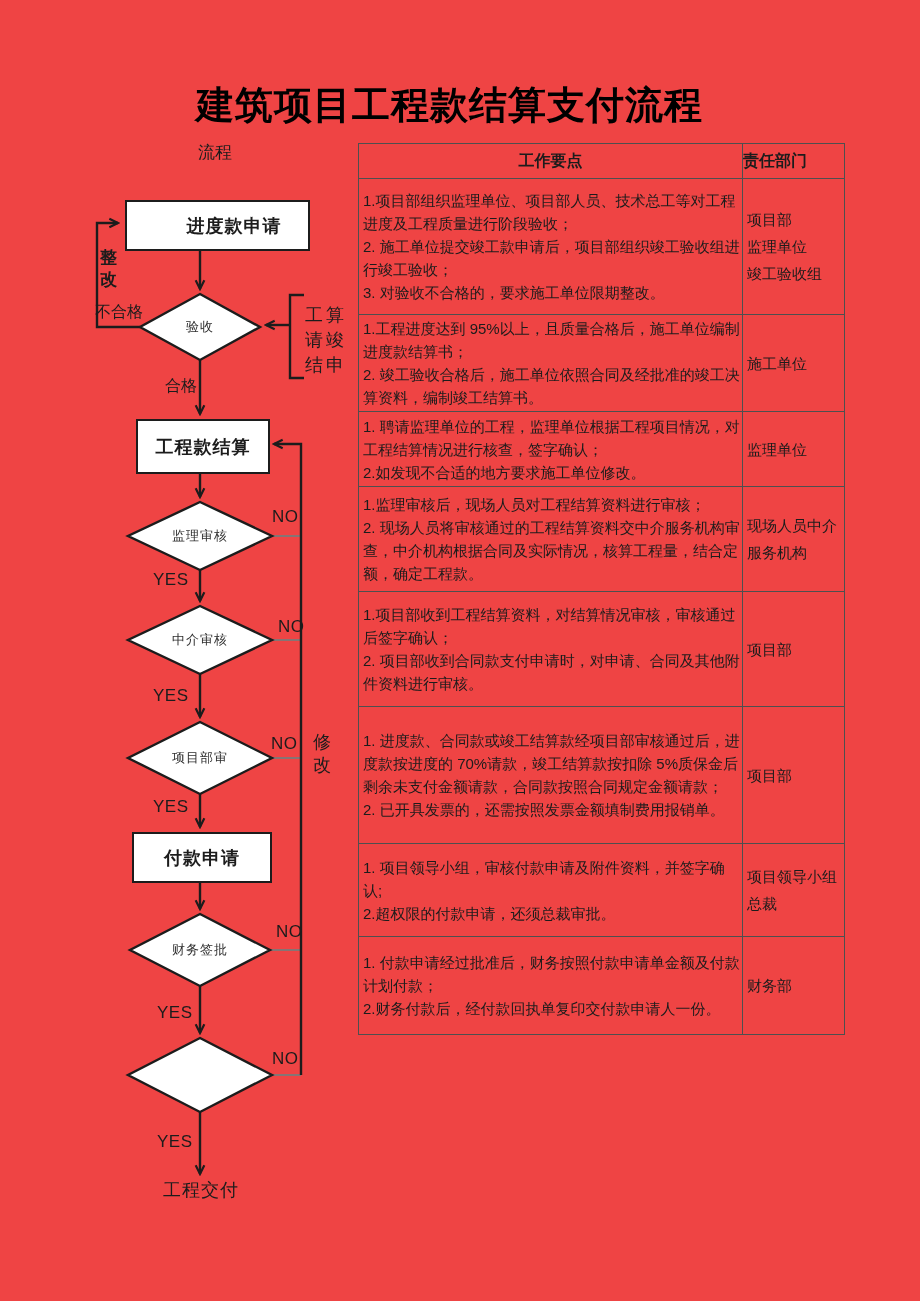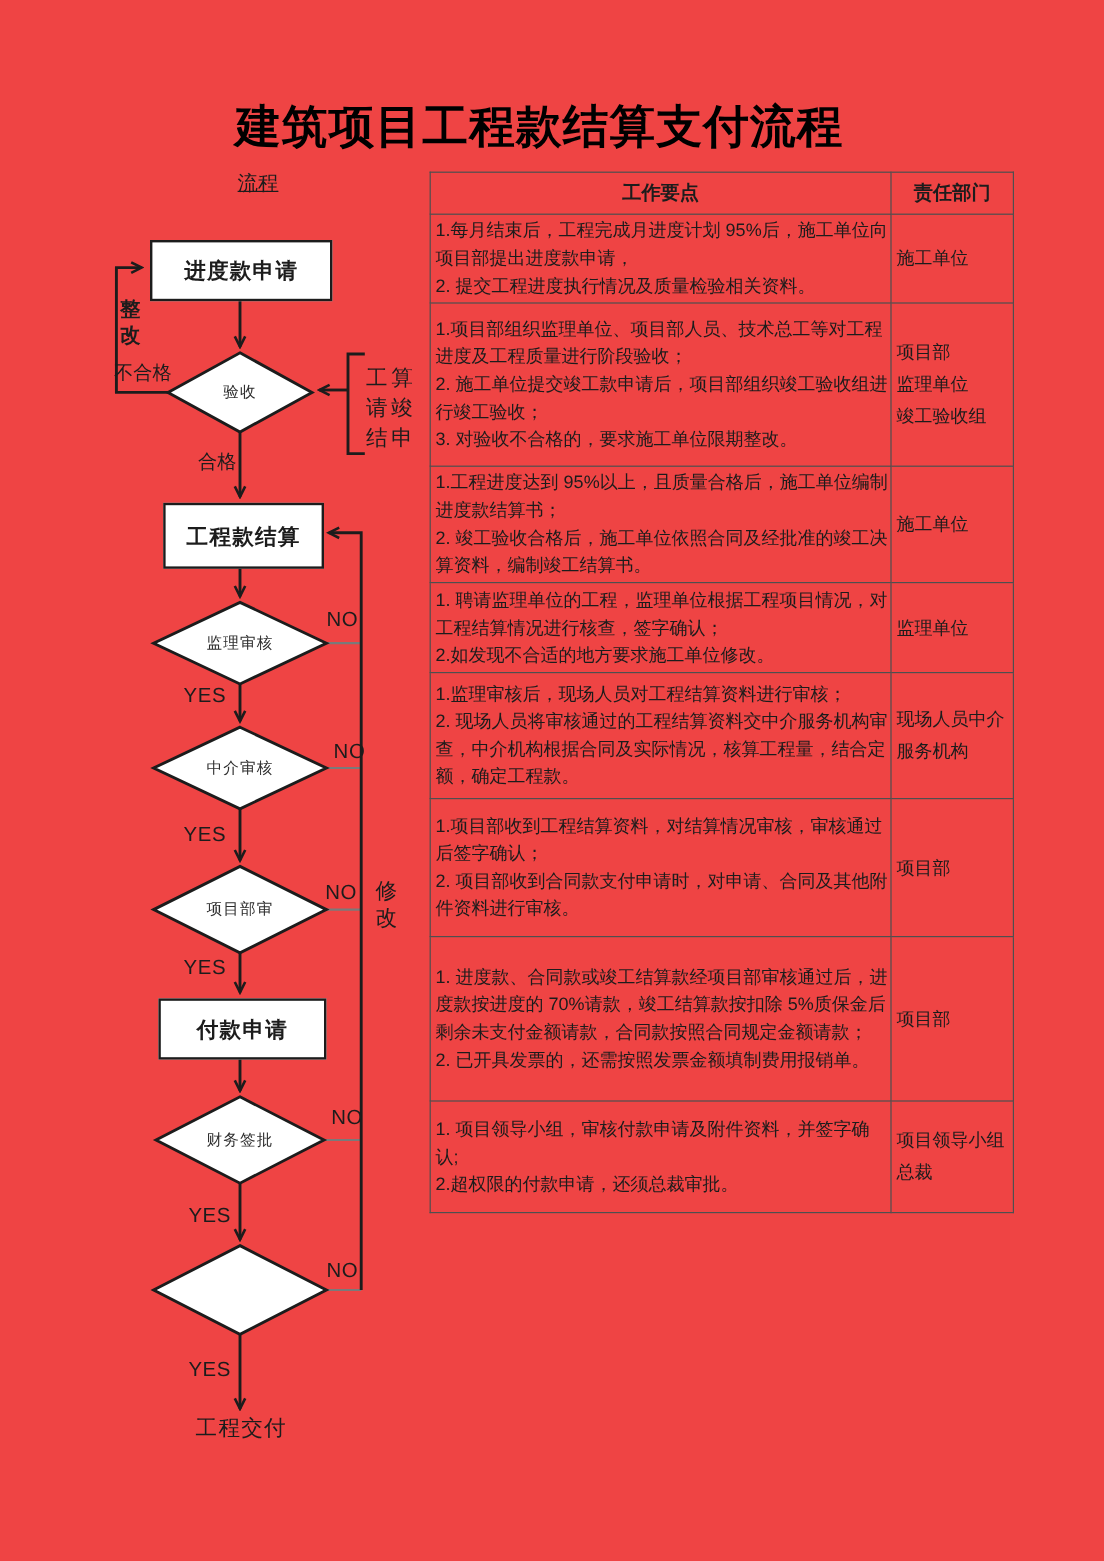--- a/index.html
+++ b/index.html
@@ -11,7 +11,7 @@
     position:absolute;left:196px;top:80px;margin:0;
     font-size:38px;font-weight:bold;letter-spacing:1px;color:#000;white-space:nowrap;
   }
-  .flow-col-label{position:absolute;left:198px;top:141px;font-size:17px;text-decoration:underline;}
+  .flow-col-label{position:absolute;left:198px;top:141px;font-size:17px;}
   .flow-svg{position:absolute;left:0;top:0;z-index:1;}
   .node-box{
     position:absolute;z-index:2;background:#fff;border:2.5px solid #1c1c1c;

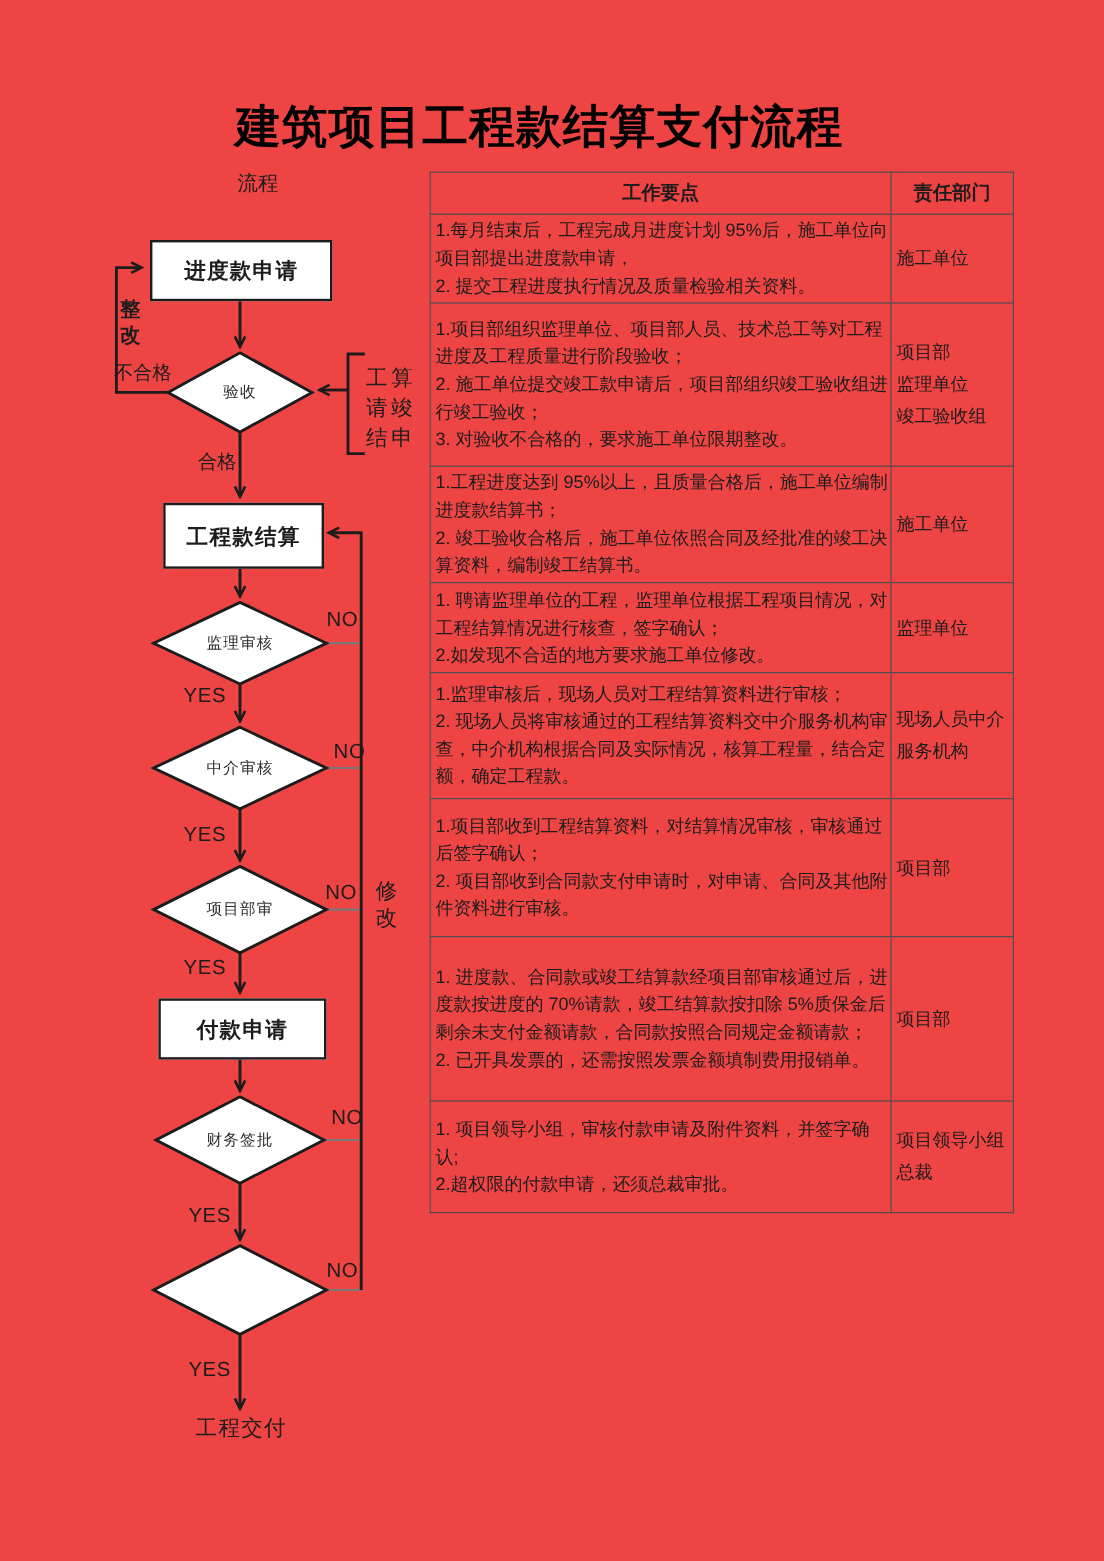--- a/index.html
+++ b/index.html
@@ -33,7 +33,7 @@
   table.work th, table.work td{border:1.6px solid #4f4f4f;overflow:hidden;}
   table.work th{font-size:16px;font-weight:bold;padding:2px 0;}
   th.points-h{text-align:center;}
-  th.dept-h{text-align:center;padding-left:4px;}
+  th.dept-h{text-align:left;padding-left:4px;}
   td.pts{
     font-size:15px;line-height:23px;padding:2px 2px 2px 4px;
     white-space:pre-wrap;vertical-align:middle;text-align:left;

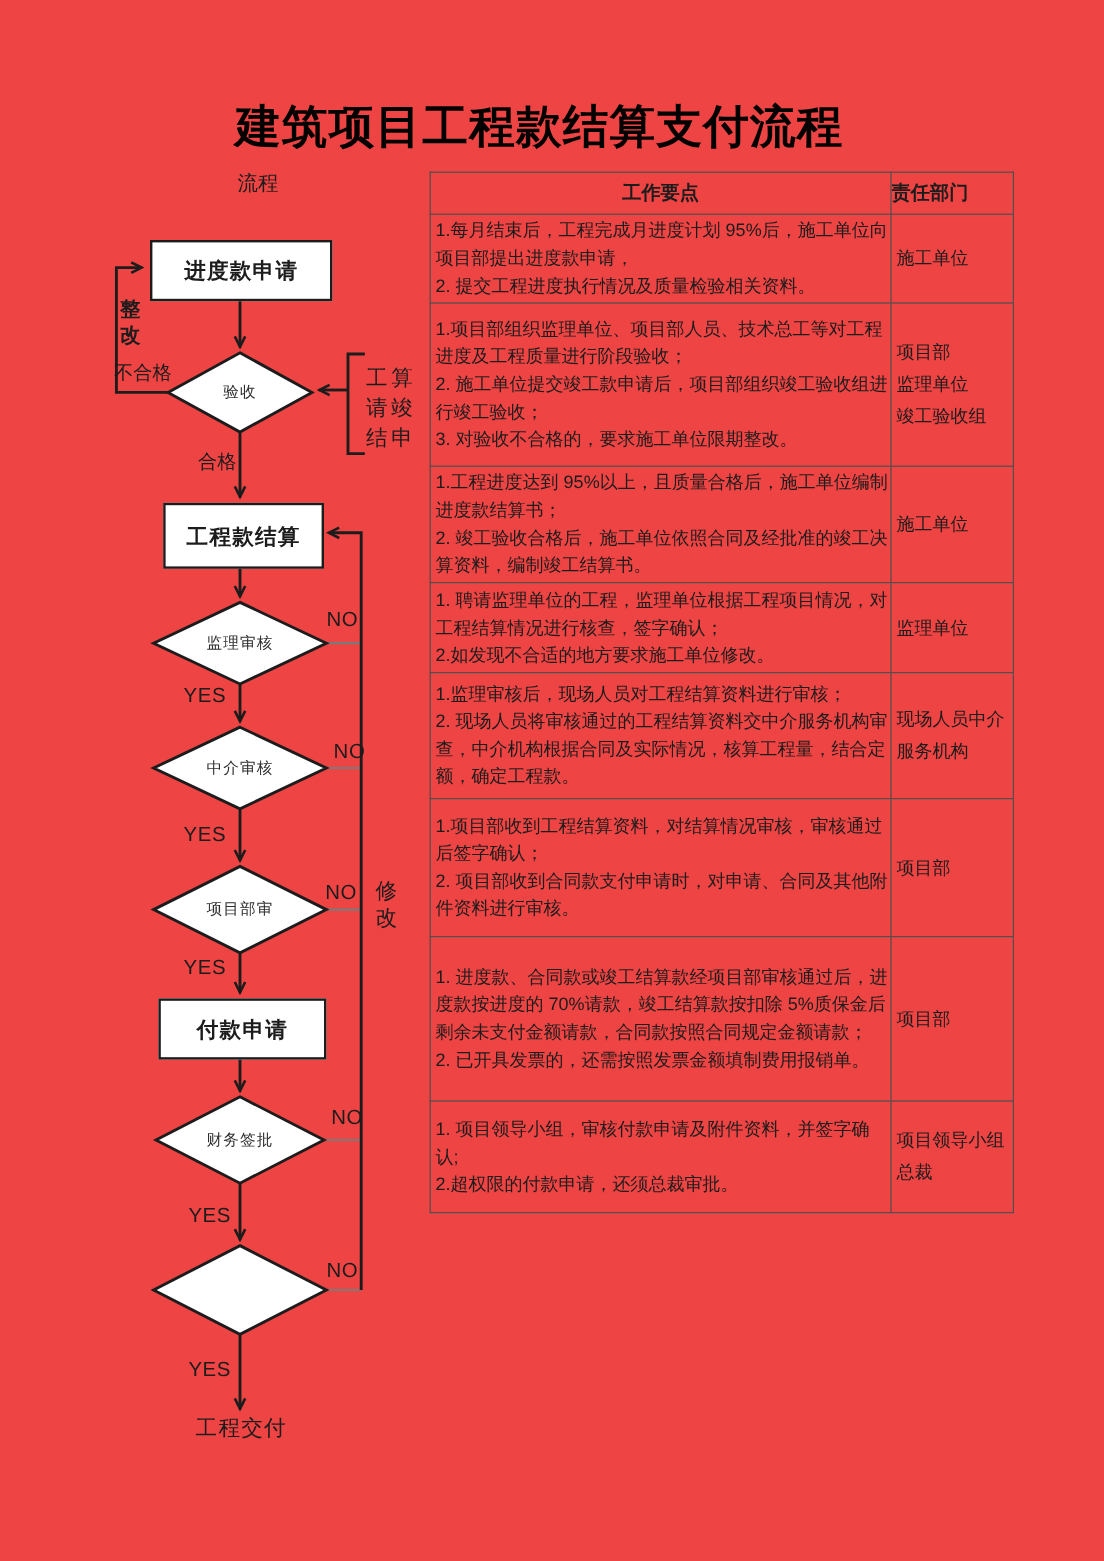--- a/index.html
+++ b/index.html
@@ -143,11 +143,6 @@
           <th class="points-h">工作要点</th>
           <th class="dept-h">责任部门</th>
         </tr>
-        <tr style="height:71px">
-          <td class="pts">1.每月结束后，工程完成月进度计划 95%后，施工单位向项目部提出进度款申请，
-2. 提交工程进度执行情况及质量检验相关资料。</td>
-          <td class="dept">施工单位</td>
-        </tr>
         <tr style="height:136px">
           <td class="pts">1.项目部组织监理单位、项目部人员、技术总工等对工程进度及工程质量进行阶段验收；
 2. 施工单位提交竣工款申请后，项目部组织竣工验收组进行竣工验收；

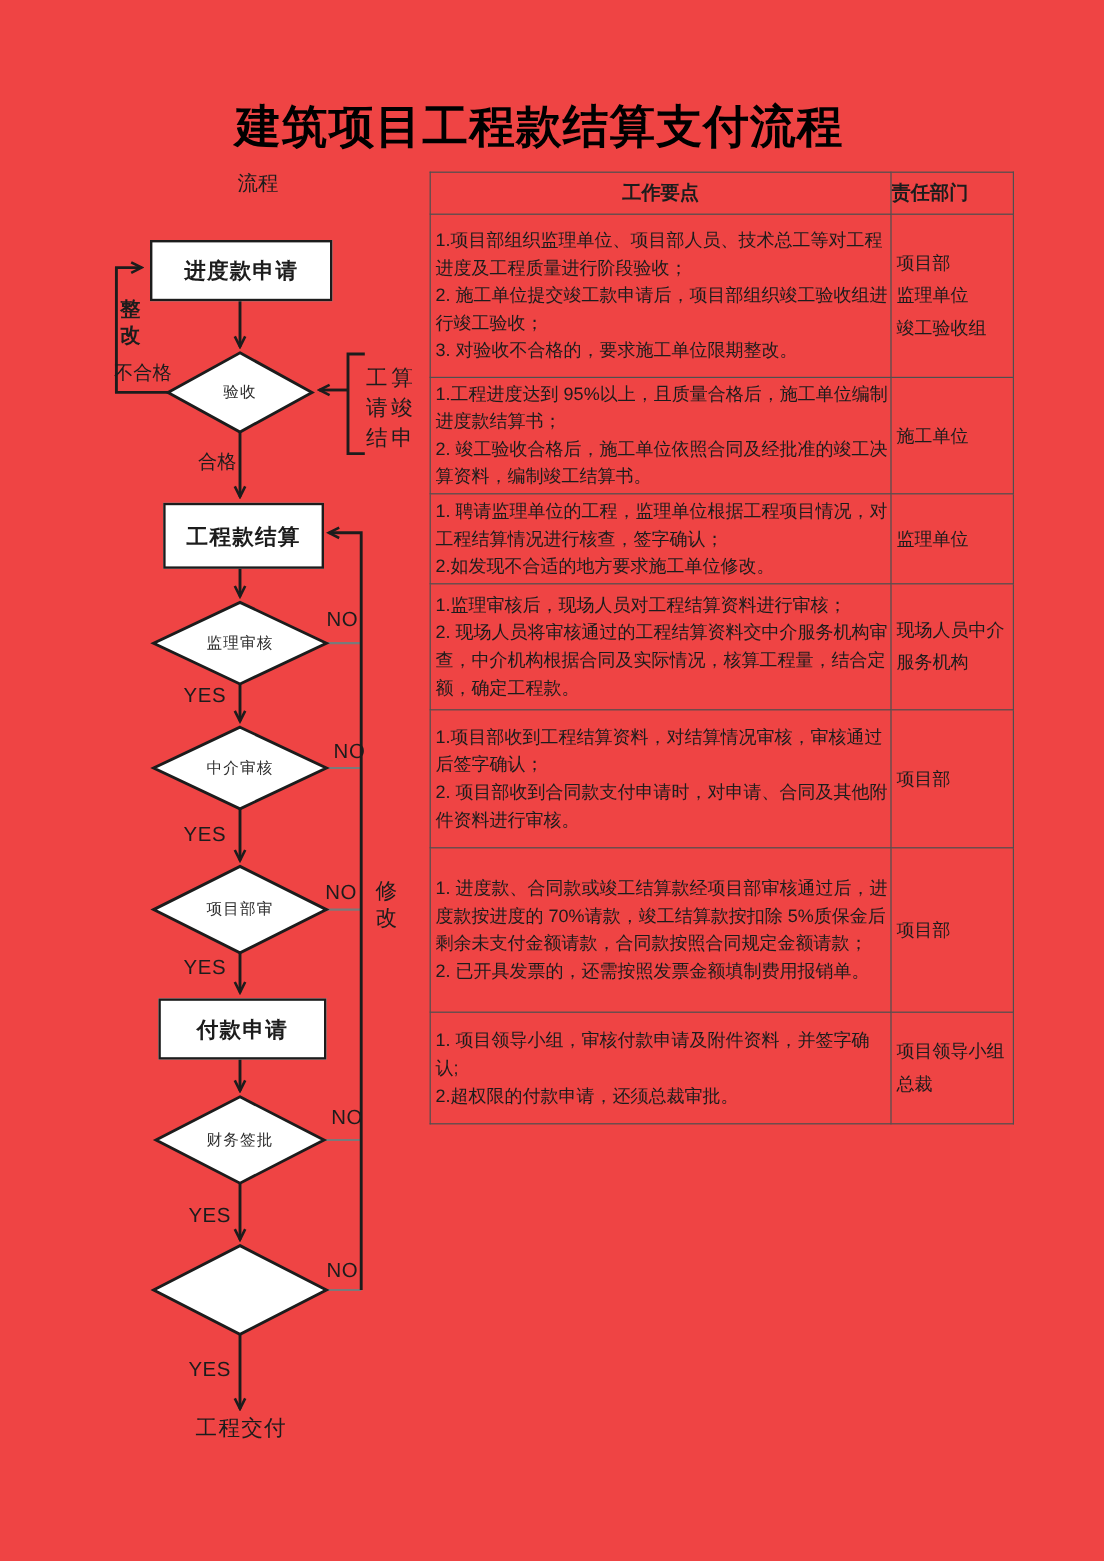--- a/index.html
+++ b/index.html
@@ -95,7 +95,7 @@
     </g>
   </svg>
 
-  <div class="node-box" style="left:125px;top:200px;width:148px;height:47px;">
+  <div class="node-box" style="left:125px;top:200px;width:148px;height:47px;padding-left:33px;">
     <span>进度款申请</span>
   </div>
   <div class="node-box" style="left:136px;top:419px;width:130px;height:51px;">

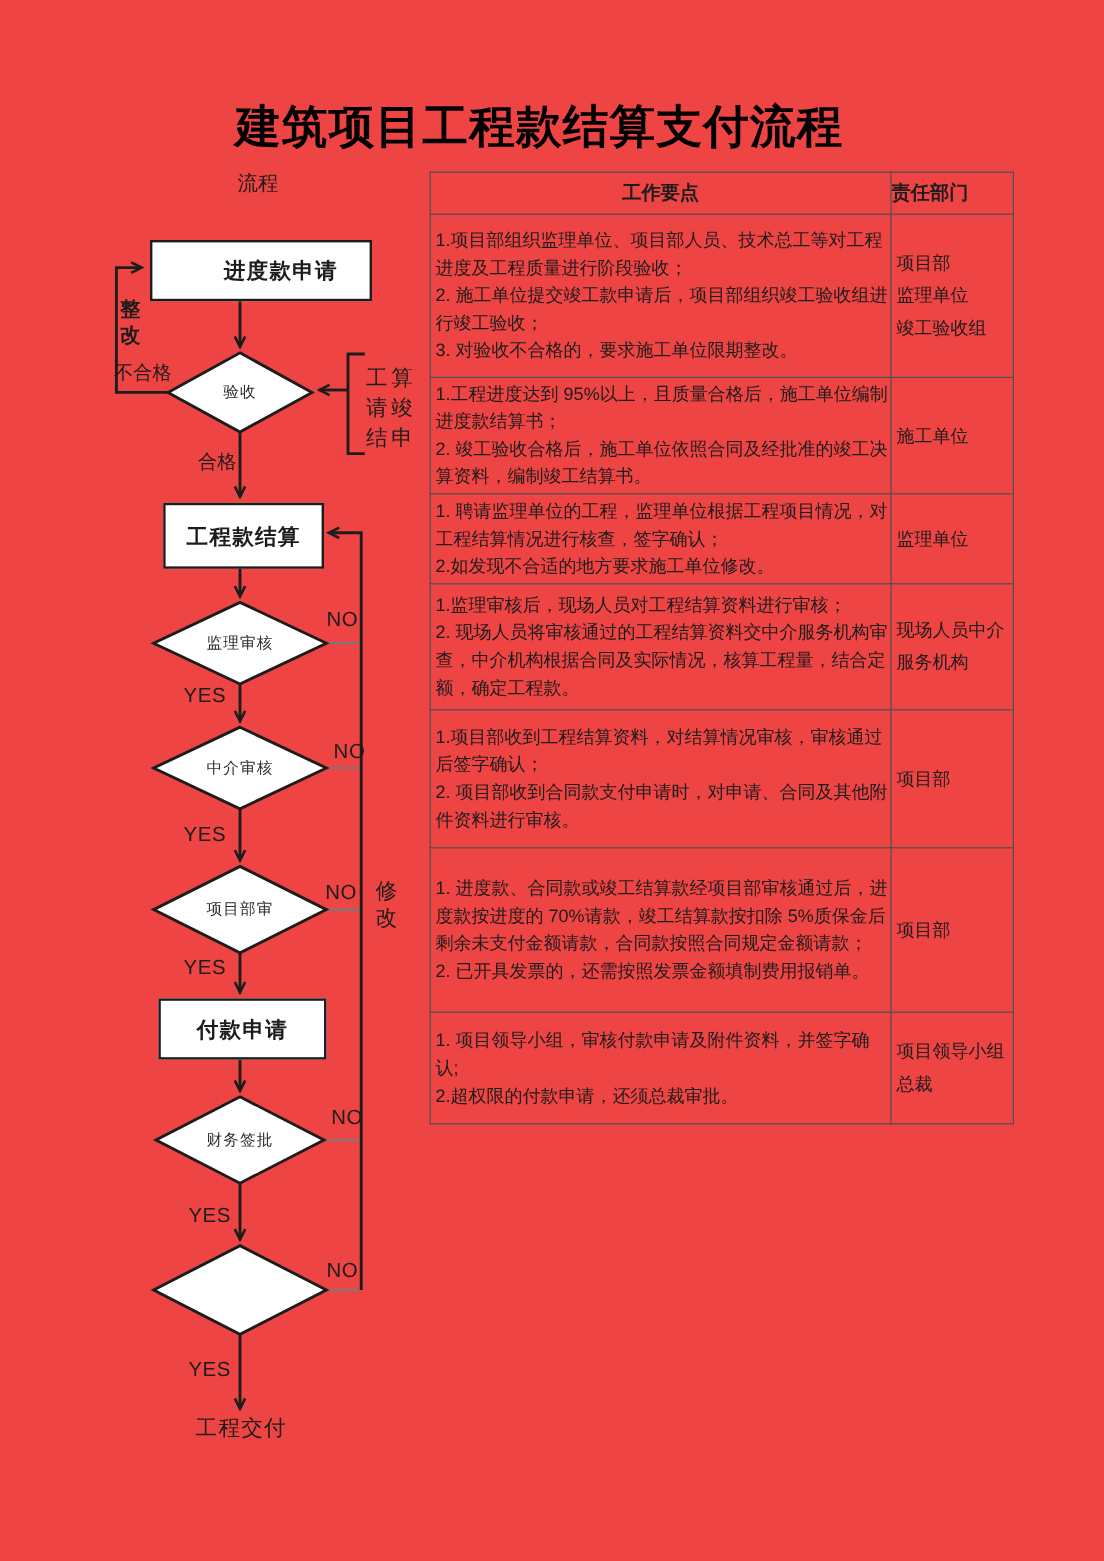--- a/index.html
+++ b/index.html
@@ -182,6 +182,11 @@
           <td class="dept">项目领导小组
 总裁</td>
         </tr>
+        <tr style="height:98px">
+          <td class="pts">1. 付款申请经过批准后，财务按照付款申请单金额及付款计划付款；
+2.财务付款后，经付款回执单复印交付款申请人一份。</td>
+          <td class="dept">财务部</td>
+        </tr>
       </tbody>
     </table>
   </div>

